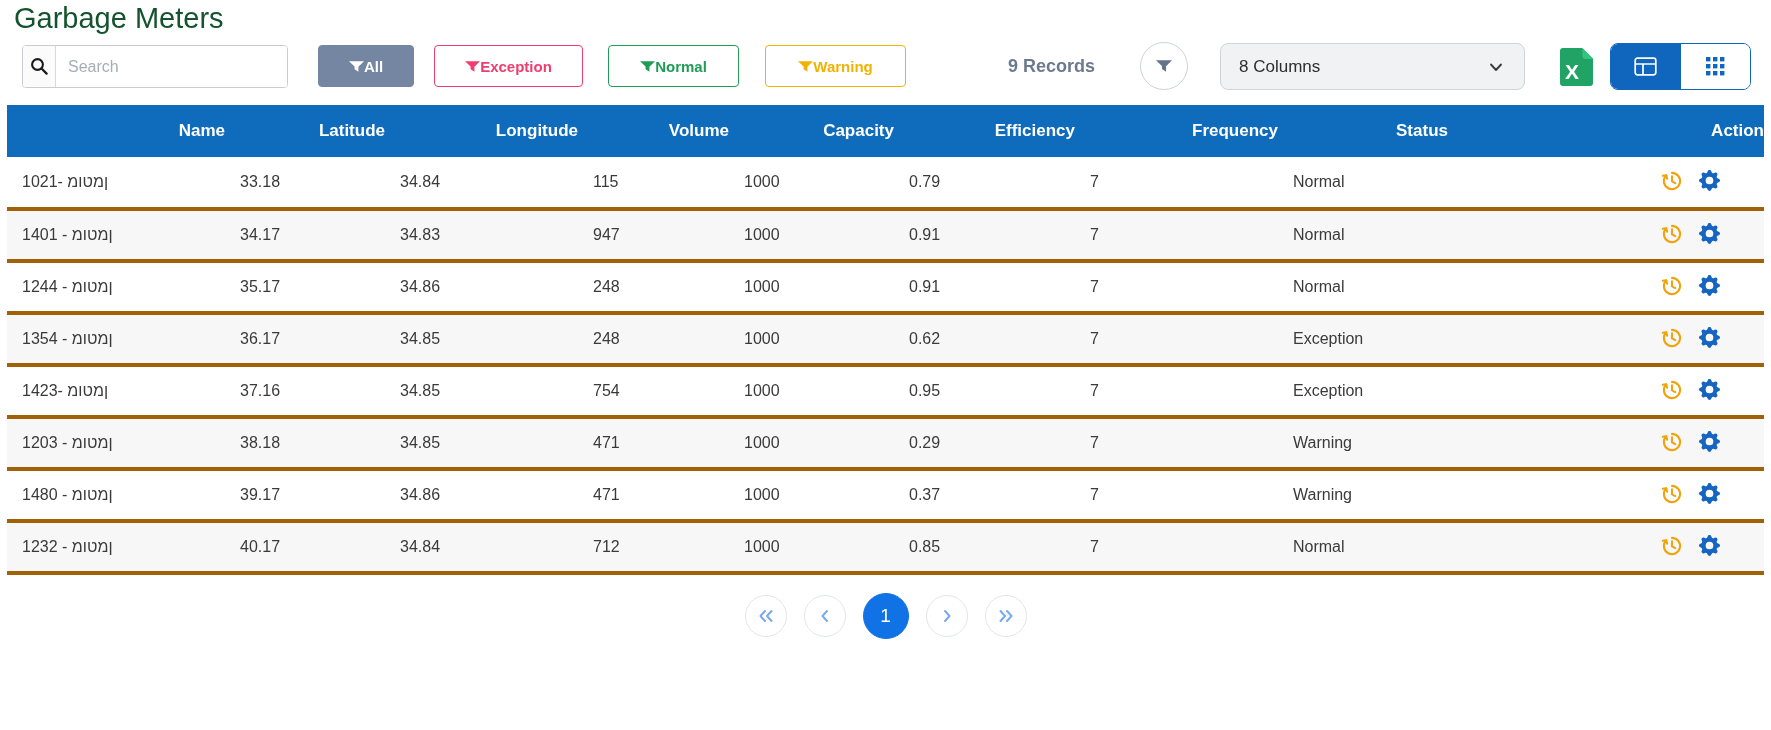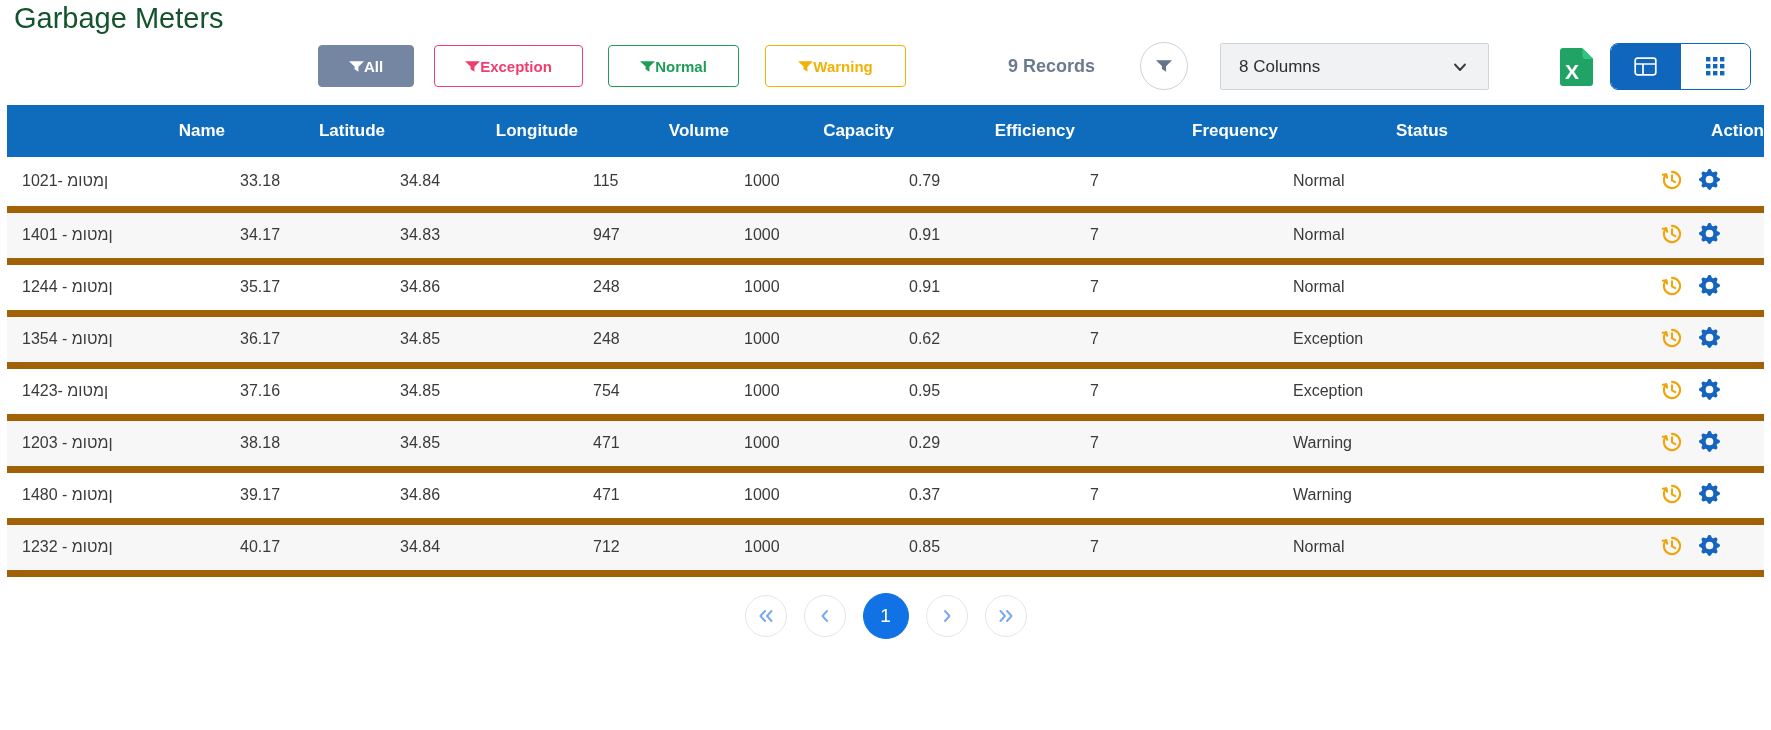--- a/index.html
+++ b/index.html
@@ -73,6 +73,15 @@
 
   <div class="toolbar">
 
+    <div class="search-group">
+      <span class="search-addon">
+        <svg width="19" height="19" viewBox="0 0 19 19" fill="none">
+          <circle cx="7.5" cy="7.5" r="5.4" stroke="#1b1b1b" stroke-width="2.1"></circle>
+          <line x1="11.8" y1="11.8" x2="16.6" y2="16.6" stroke="#1b1b1b" stroke-width="2.3" stroke-linecap="round"></line>
+        </svg>
+      </span>
+      <input class="search-input" placeholder="Search" style="">
+    </div>
 
     <button class="btn btn-all">
       <svg width="15" height="11" viewBox="0 0 14 10" fill="#ffffff">

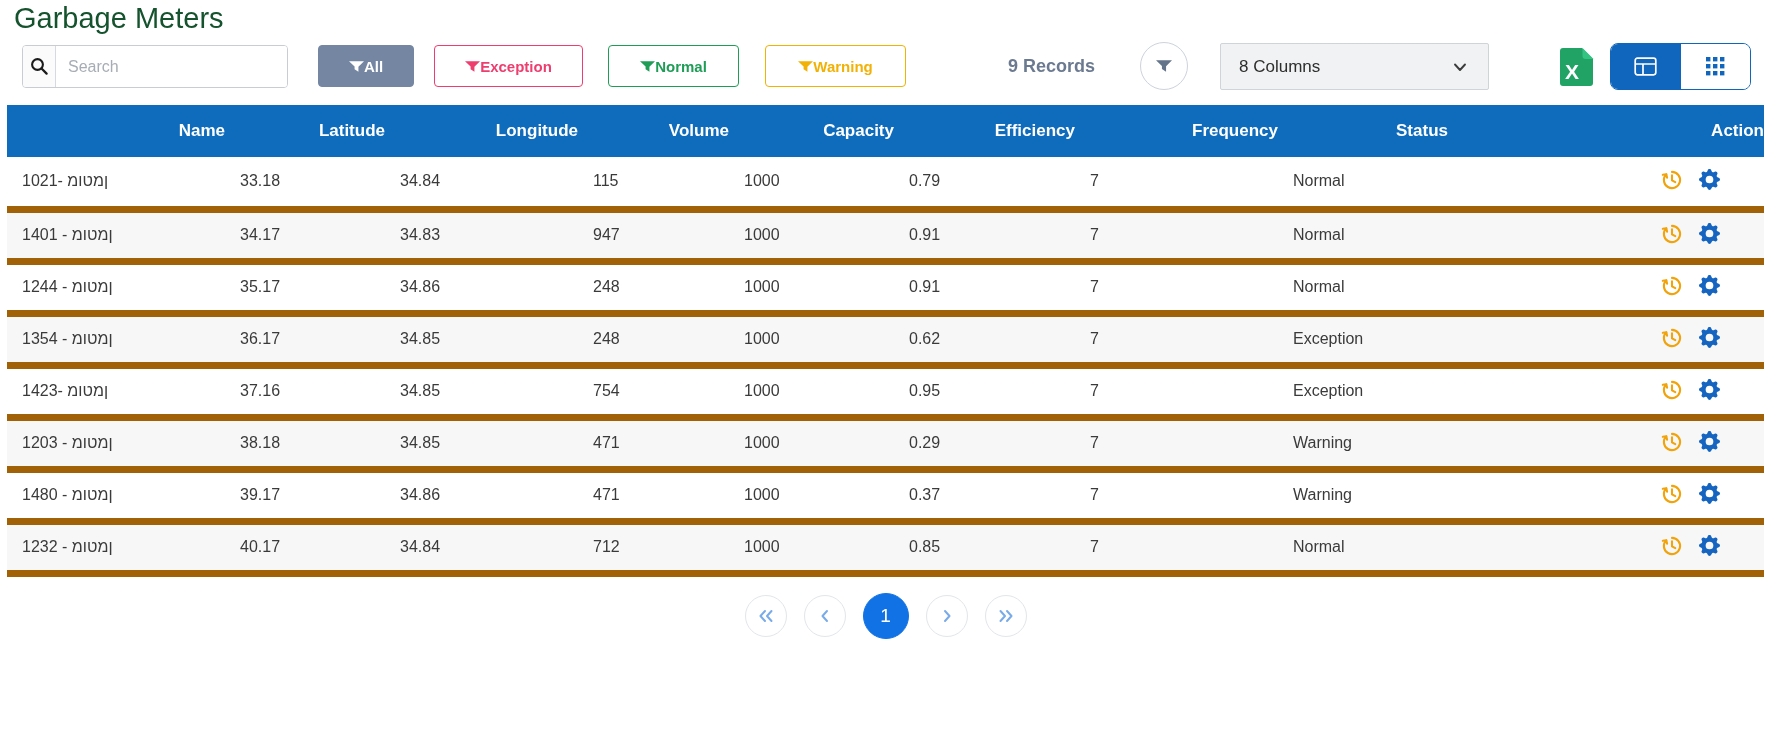--- a/index.html
+++ b/index.html
@@ -33,8 +33,8 @@
   .filter-circle { position:absolute; left:1140px; top:0; width:48px; height:48px; border-radius:50%;
                    border:1px solid #ccd3dc; background:#fff; display:flex; align-items:center; justify-content:center;
                    cursor:pointer; }
-  .columns-select { position:absolute; left:1220px; top:1px; width:269px; height:47px; background:#f1f2f3;
-                    border:1px solid #cfd4d9; border-radius:2px; display:flex; align-items:center;
+  .columns-select { position:absolute; left:1220px; top:1px; width:305px; height:47px; background:#f1f2f3;
+                    border:1px solid #cfd4d9; border-radius:8px; display:flex; align-items:center;
                     padding:0 18px; font-size:17px; color:#2e2e2e; cursor:pointer; }
   .columns-select .sel-label { flex:1; }
   .excel-btn { position:absolute; left:1556px; top:3px; width:40px; height:44px; cursor:pointer; background:none; border:none; }

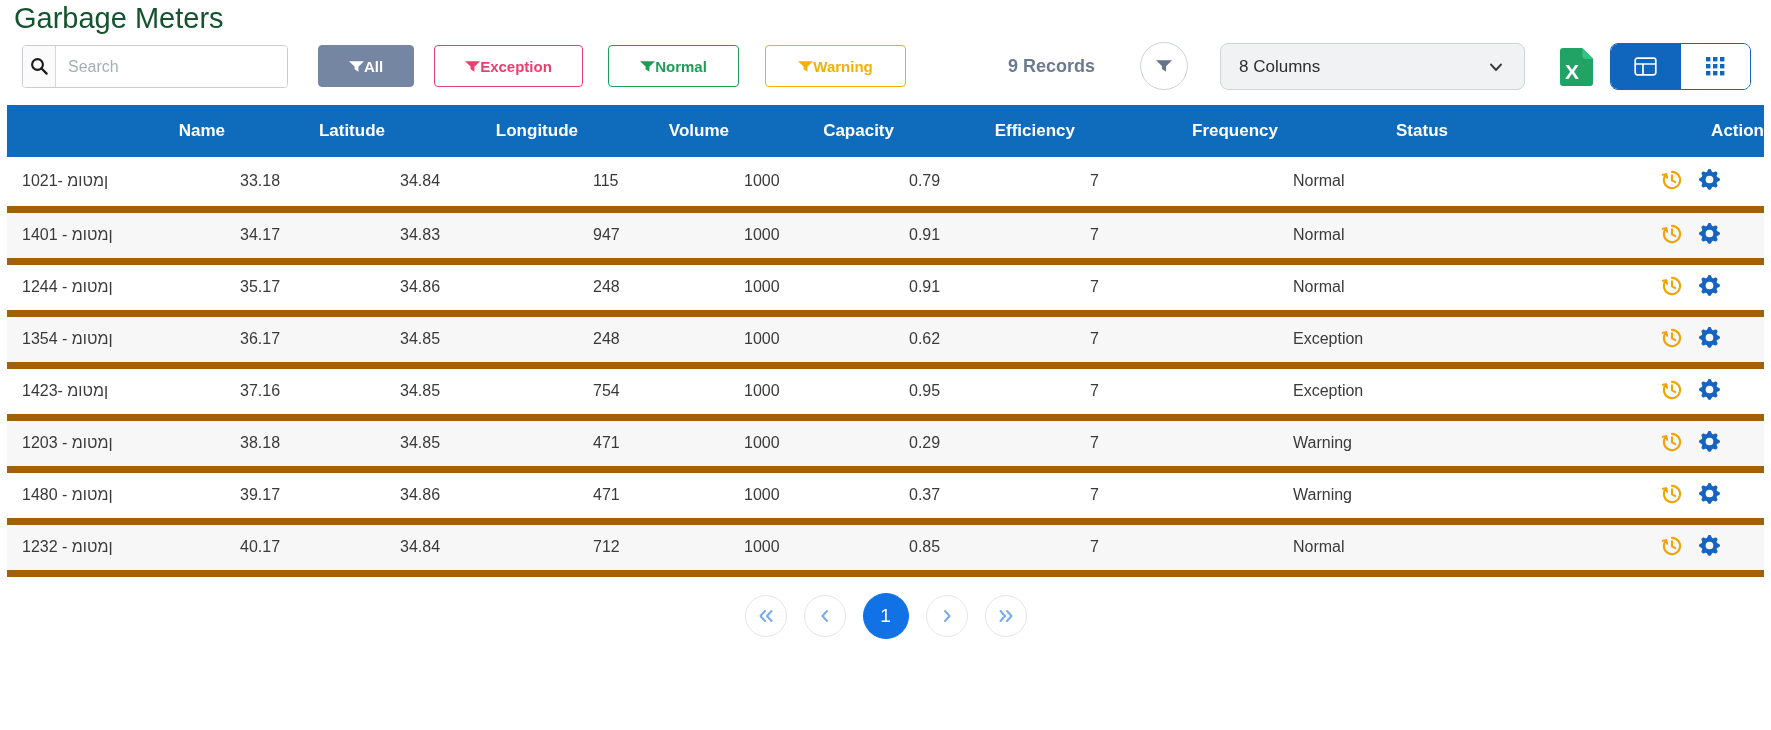--- a/index.html
+++ b/index.html
@@ -49,7 +49,7 @@
   thead th { background:#0f6cbd; color:#fff; text-align:right; font-size:17px; font-weight:700;
              height:52px; padding:0 0 0 15px; }
   tbody td { height:52px; font-size:16px; color:#3a3a3a; padding:0 0 0 15px; }
-  tbody tr { border-bottom:7px solid #a16207; }
+  tbody tr { border-bottom:4px solid #a16207; }
   tbody tr:nth-child(even) { background:#f7f7f8; }
   td.name-cell { direction:ltr; unicode-bidi:bidi-override; }
   td.action-cell, col.c-action ~ * {}

